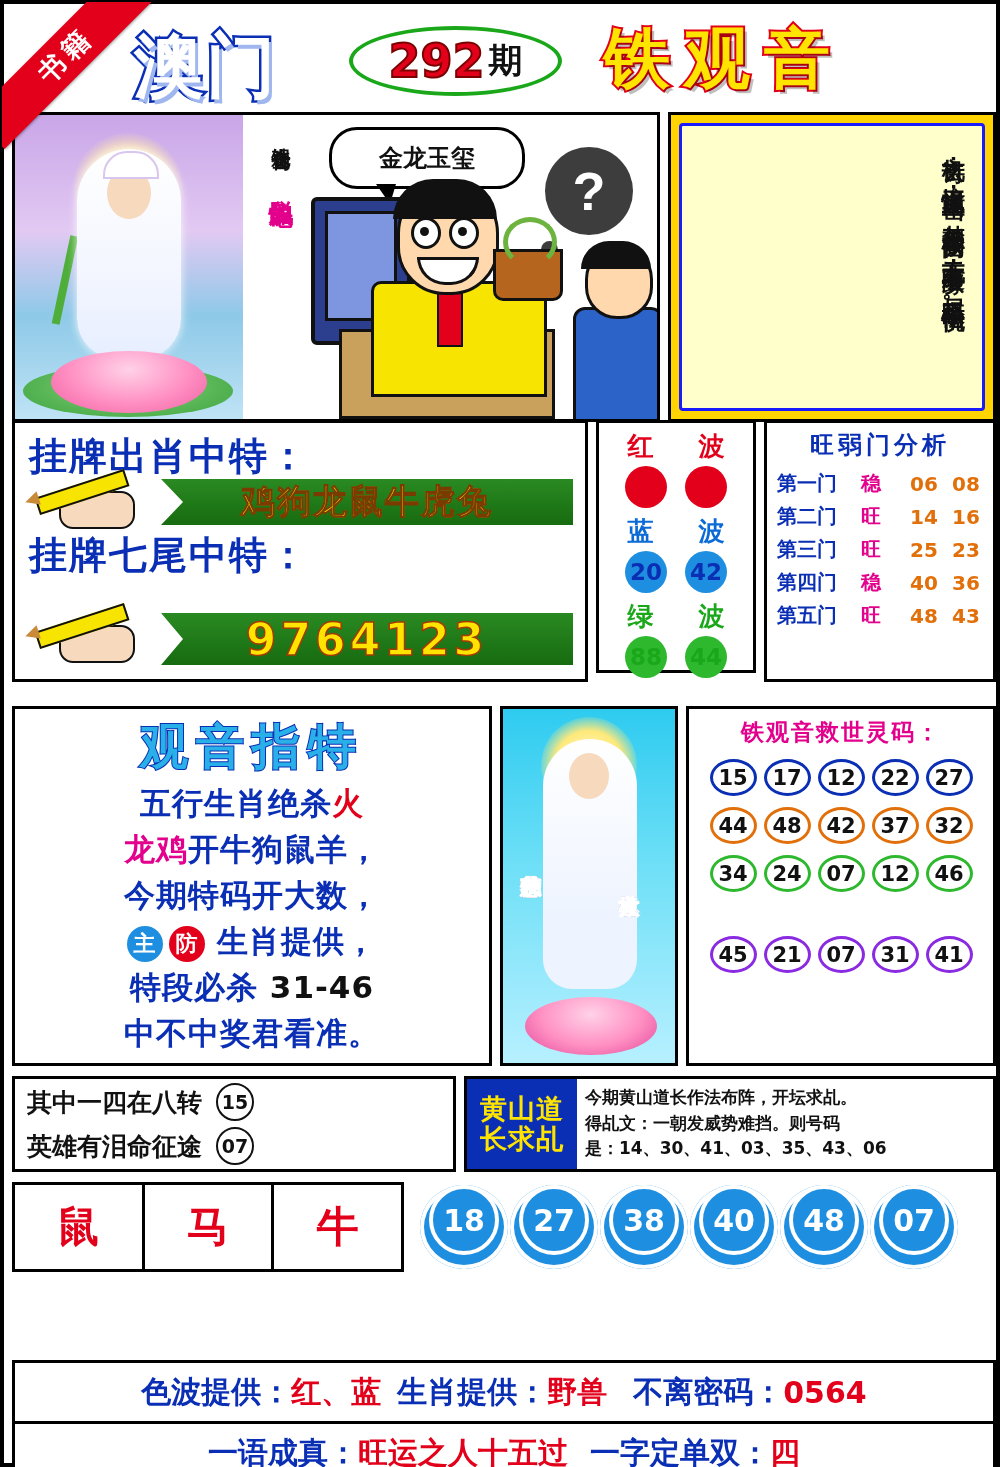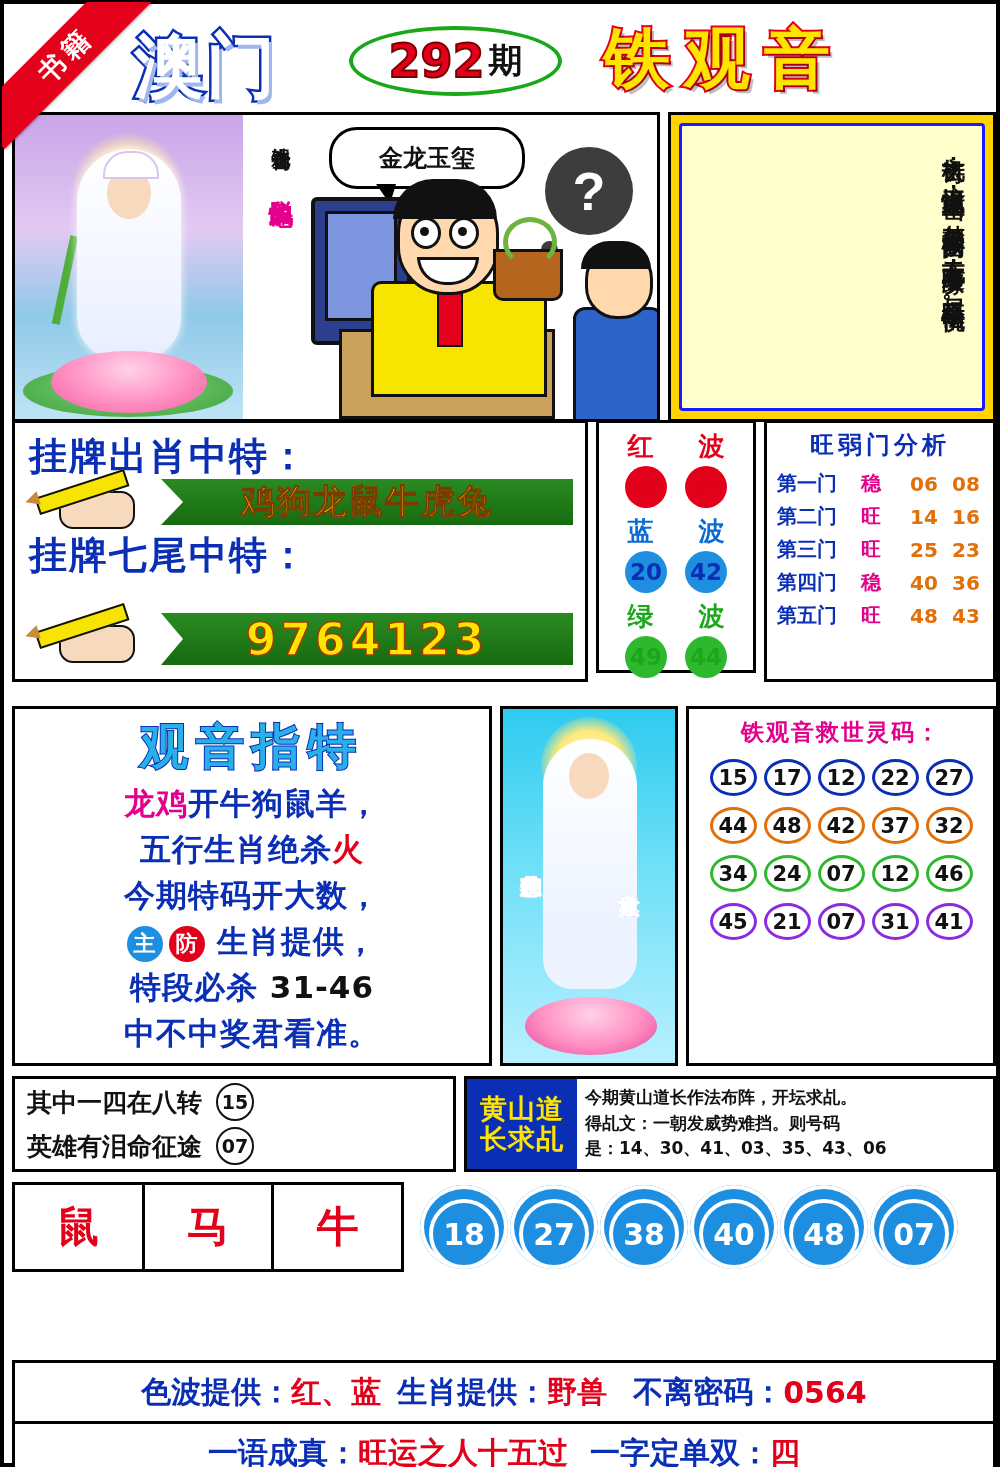--- a/index.html
+++ b/index.html
@@ -416,7 +416,7 @@
       </div>
       <div class="bo-h green">绿  波</div>
       <div class="balls">
-        <div class="ball green">49</div>
+        <div class="ball green">88</div>
         <div class="ball green">44</div>
       </div>
     </div>

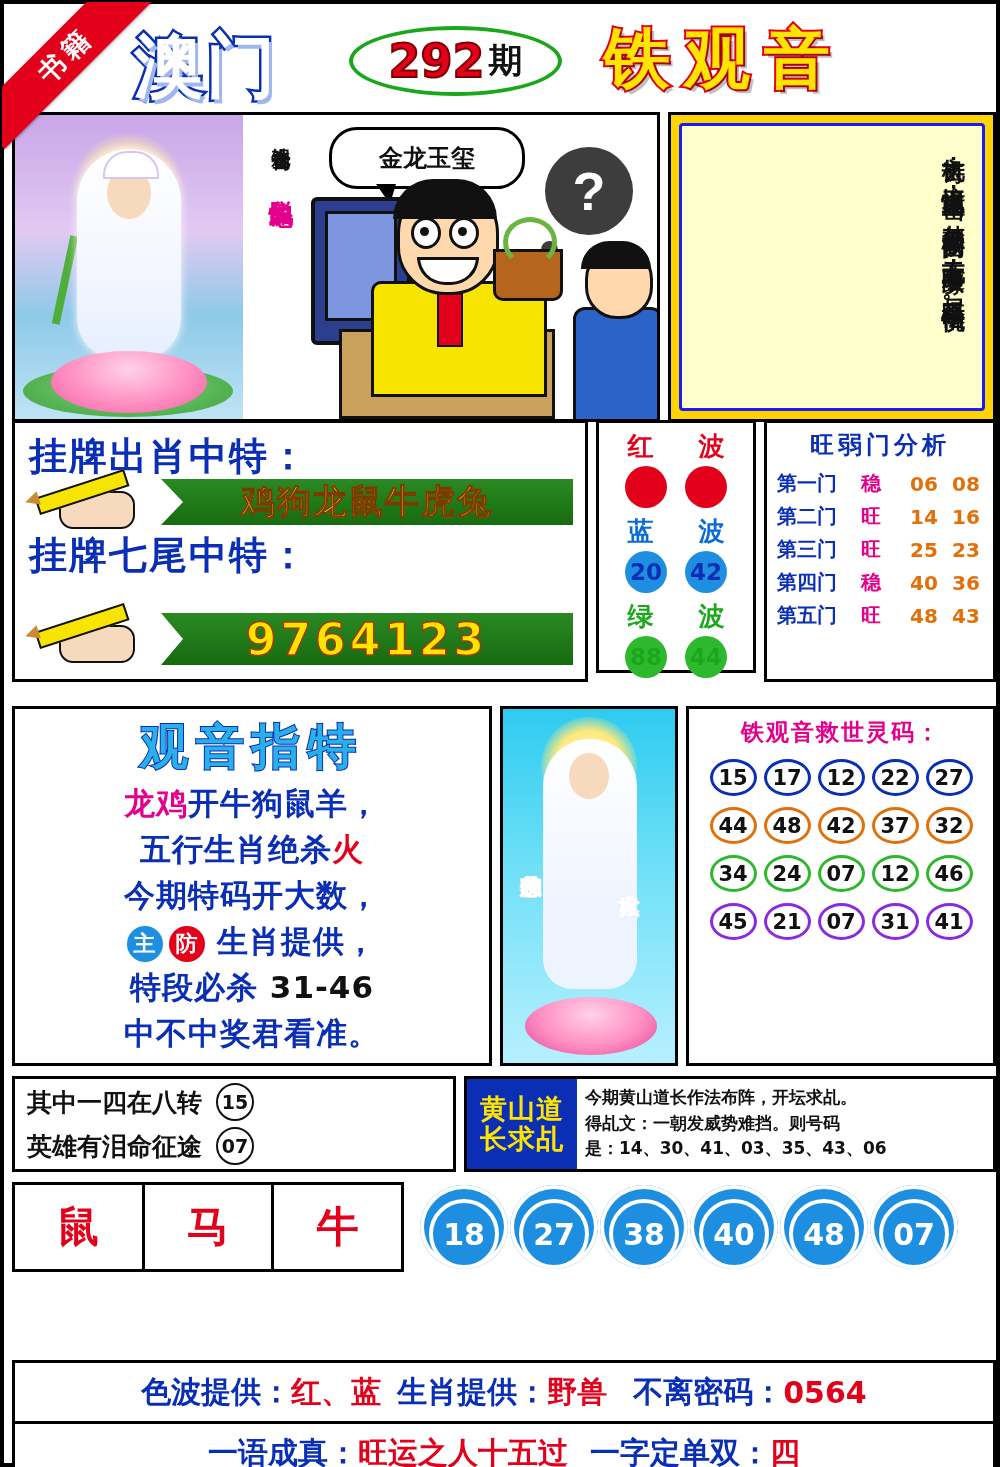--- a/index.html
+++ b/index.html
@@ -461,10 +461,10 @@
     <div class="zhite">
       <div class="zt-title">观音指特</div>
       <div class="zt-line">
+        <span>五行生肖绝杀</span><span class="red">火</span>
+      </div>
+      <div class="zt-line">
         <span class="pink">龙鸡</span><span>开牛狗鼠羊，</span>
-      </div>
-      <div class="zt-line">
-        <span>五行生肖绝杀</span><span class="red">火</span>
       </div>
       <div class="zt-line">今期特码开大数，</div>
       <div class="zt-line">

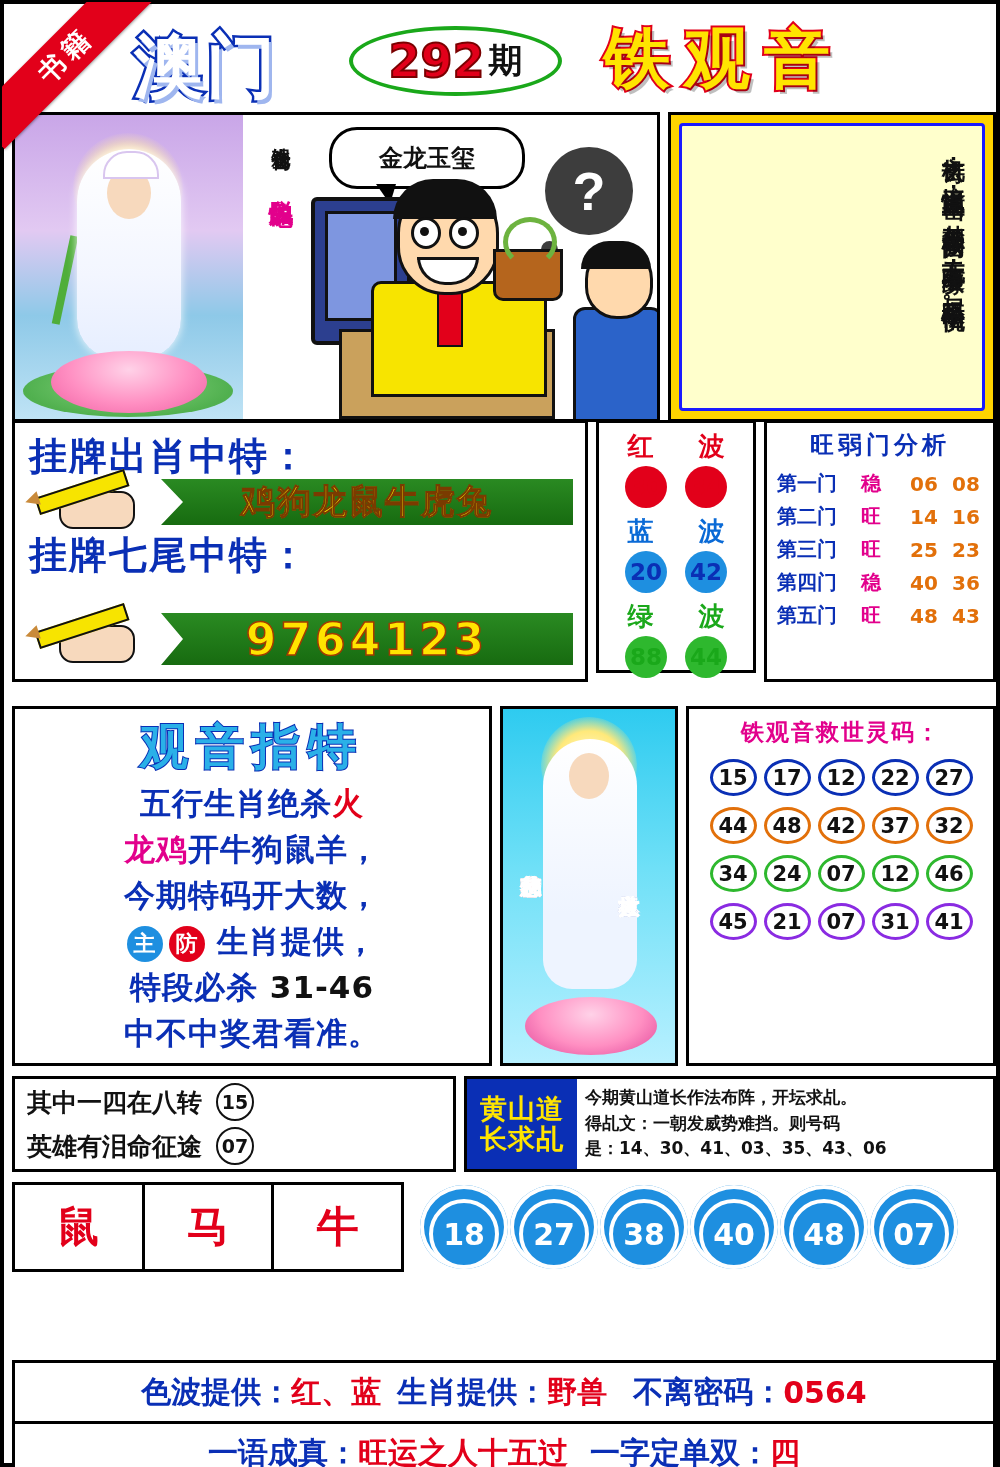--- a/index.html
+++ b/index.html
@@ -249,7 +249,7 @@
   }
   .lk-row.r2 .lk-ball{border-color:#e2700a;}
   .lk-row.r3 .lk-ball{border-color:#2eb82e;}
-  .lk-row.r4 .lk-ball{border-color:#8a2be2;}
+  .lk-row.r4 .lk-ball{border-color:#8a2be2;margin-top:33px;}
   
   .mahui-row{position:absolute;left:8px;top:1072px;width:984px;height:102px;}
   .mh-box{position:absolute;left:0;top:0;width:444px;height:96px;border:3px solid #000;box-sizing:border-box;display:flex;}

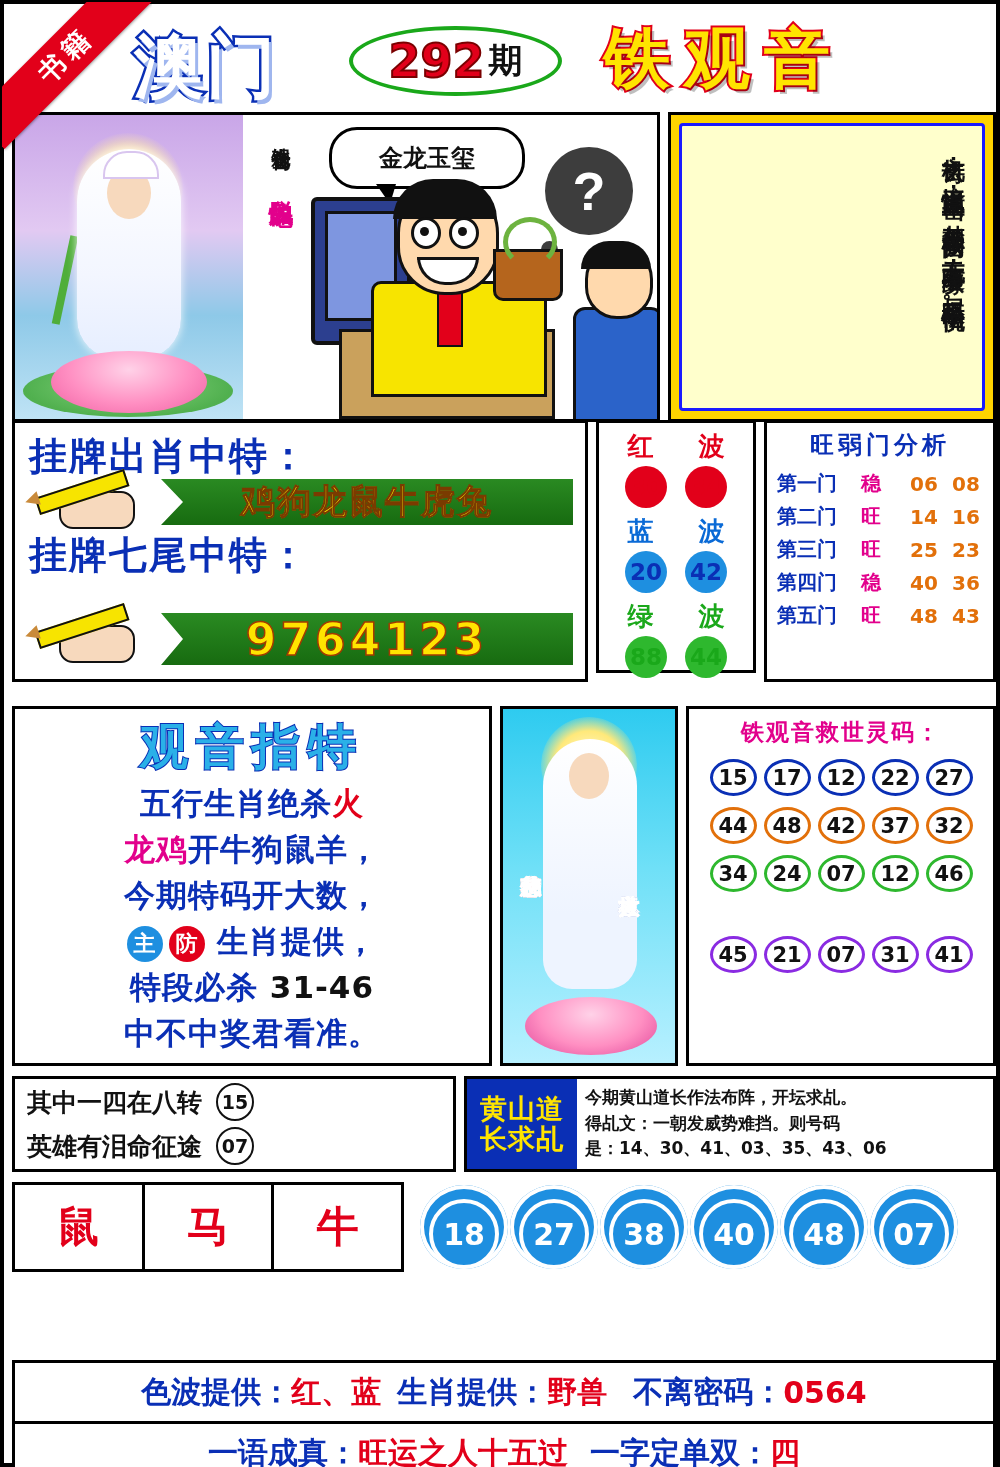--- a/index.html
+++ b/index.html
@@ -280,7 +280,7 @@
   .zod-cell:last-child{border-right:none;}
   .bigballs{position:absolute;left:408px;top:0;width:576px;height:90px;display:flex;align-items:center;gap:2px;}
   .bb{
-    width:88px;height:84px;position:relative;display:flex;align-items:flex-end;justify-content:center;
+    width:88px;height:84px;position:relative;display:flex;align-items:flex-start;justify-content:center;
   }
   .bb .gear{
     position:absolute;inset:0;border-radius:50%;

